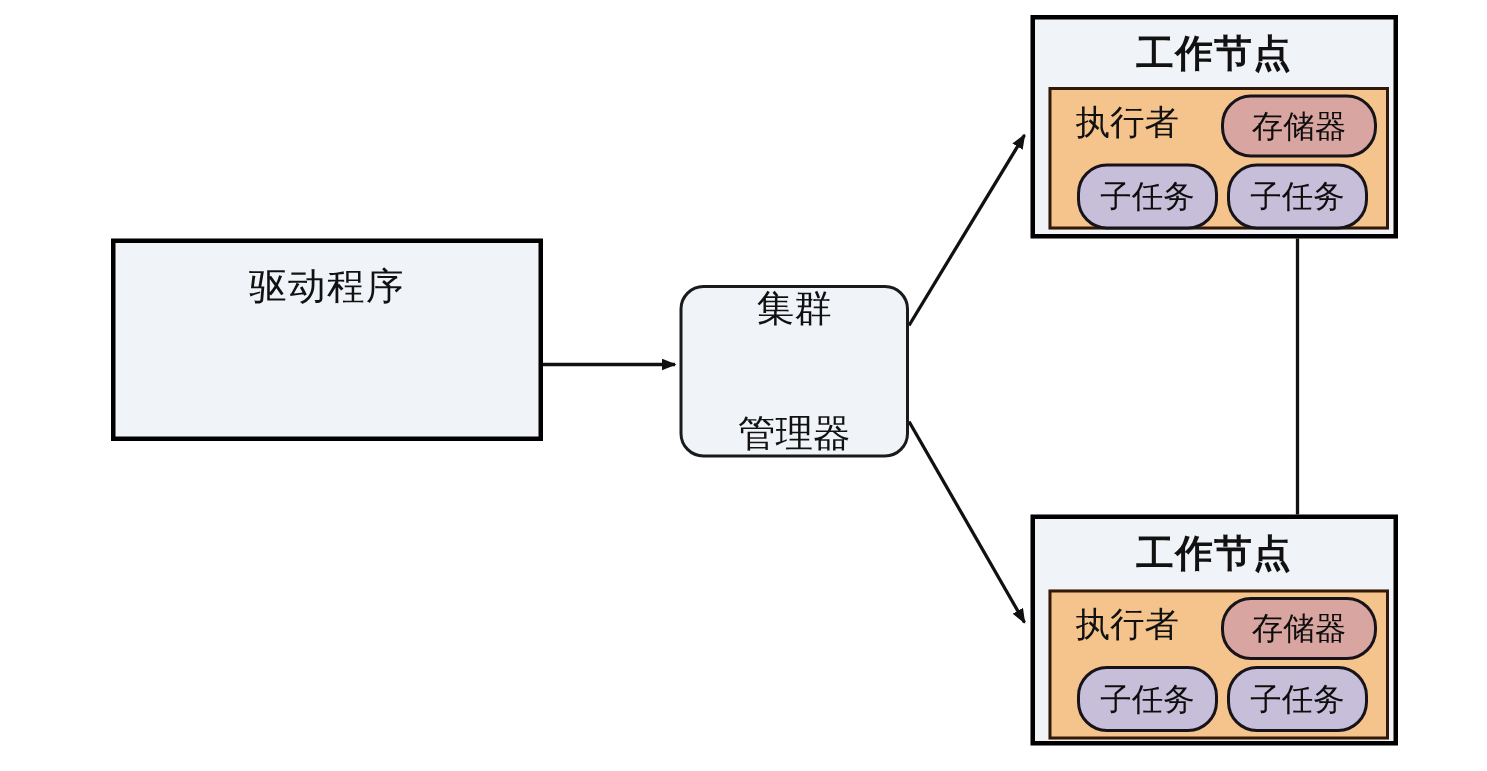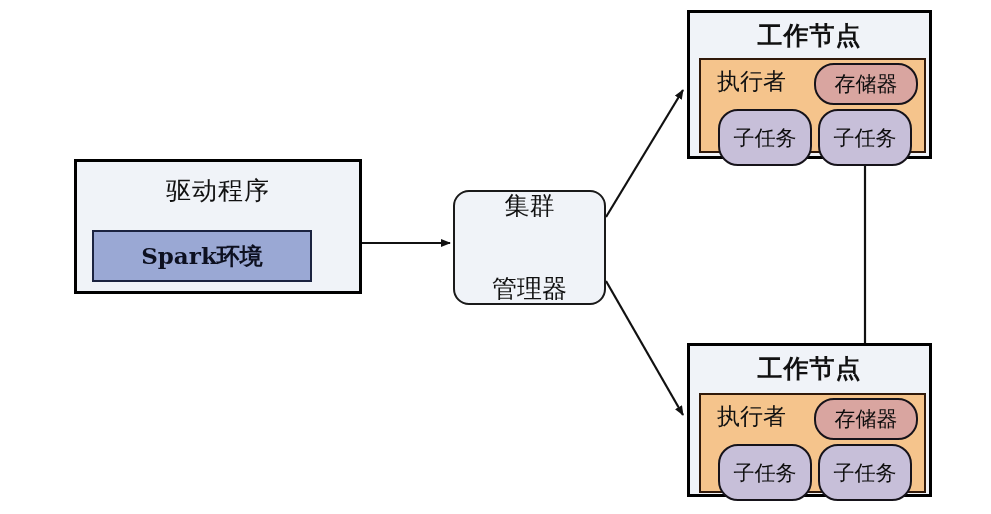--- a/index.html
+++ b/index.html
@@ -147,7 +147,7 @@
   .task-pill {
     top: 49px;
     width: 94px;
-    height: 57px;
+    height: 44px;
     background: #c7bfd9;
     border: 2px solid #16131a;
     border-radius: 20px;

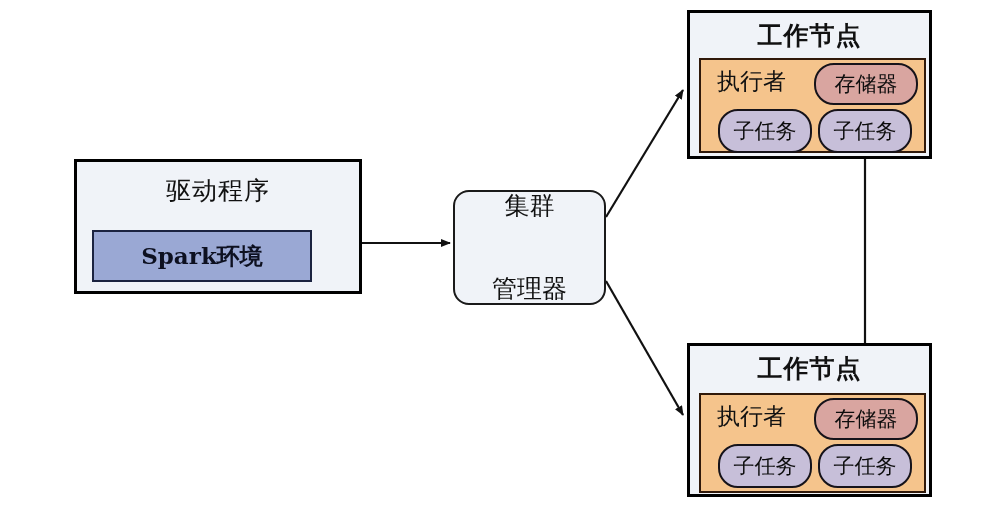--- a/index.html
+++ b/index.html
@@ -178,7 +178,6 @@
 
   <div class="driver-box">
     <div class="driver-title">驱动程序</div>
-    <div class="spark-box">Spark环境</div>
   </div>
 
   <div class="cluster-box">

